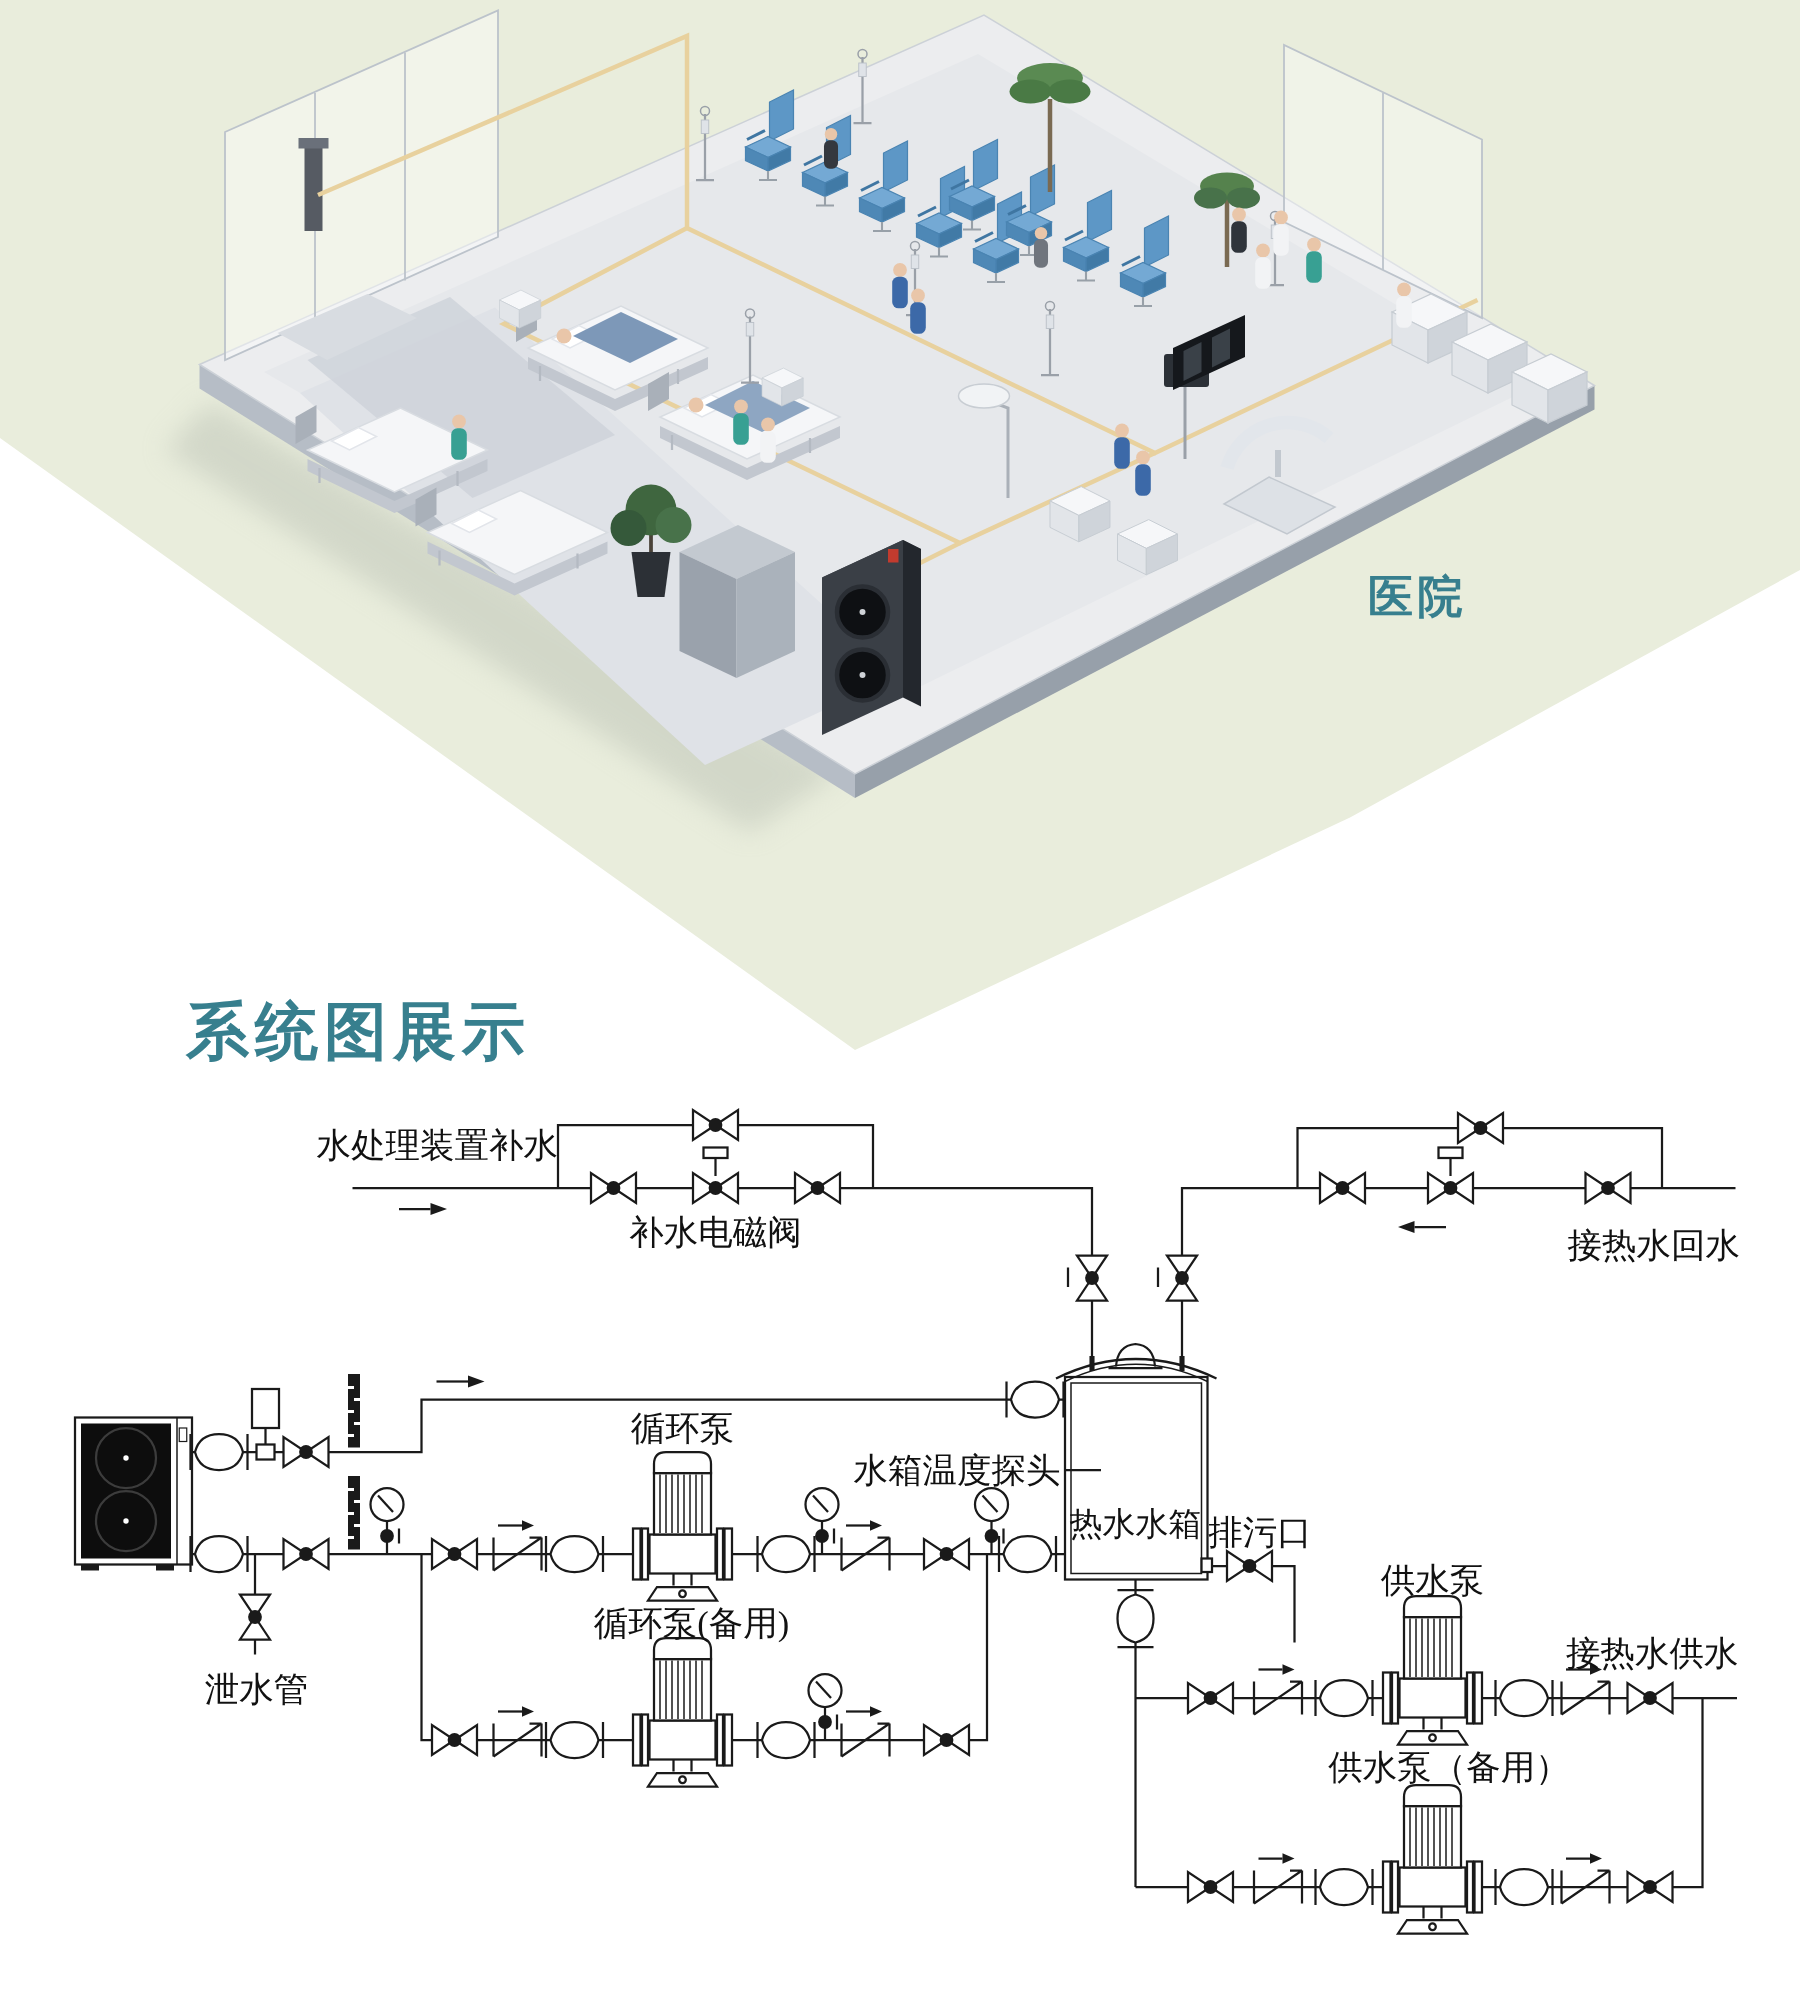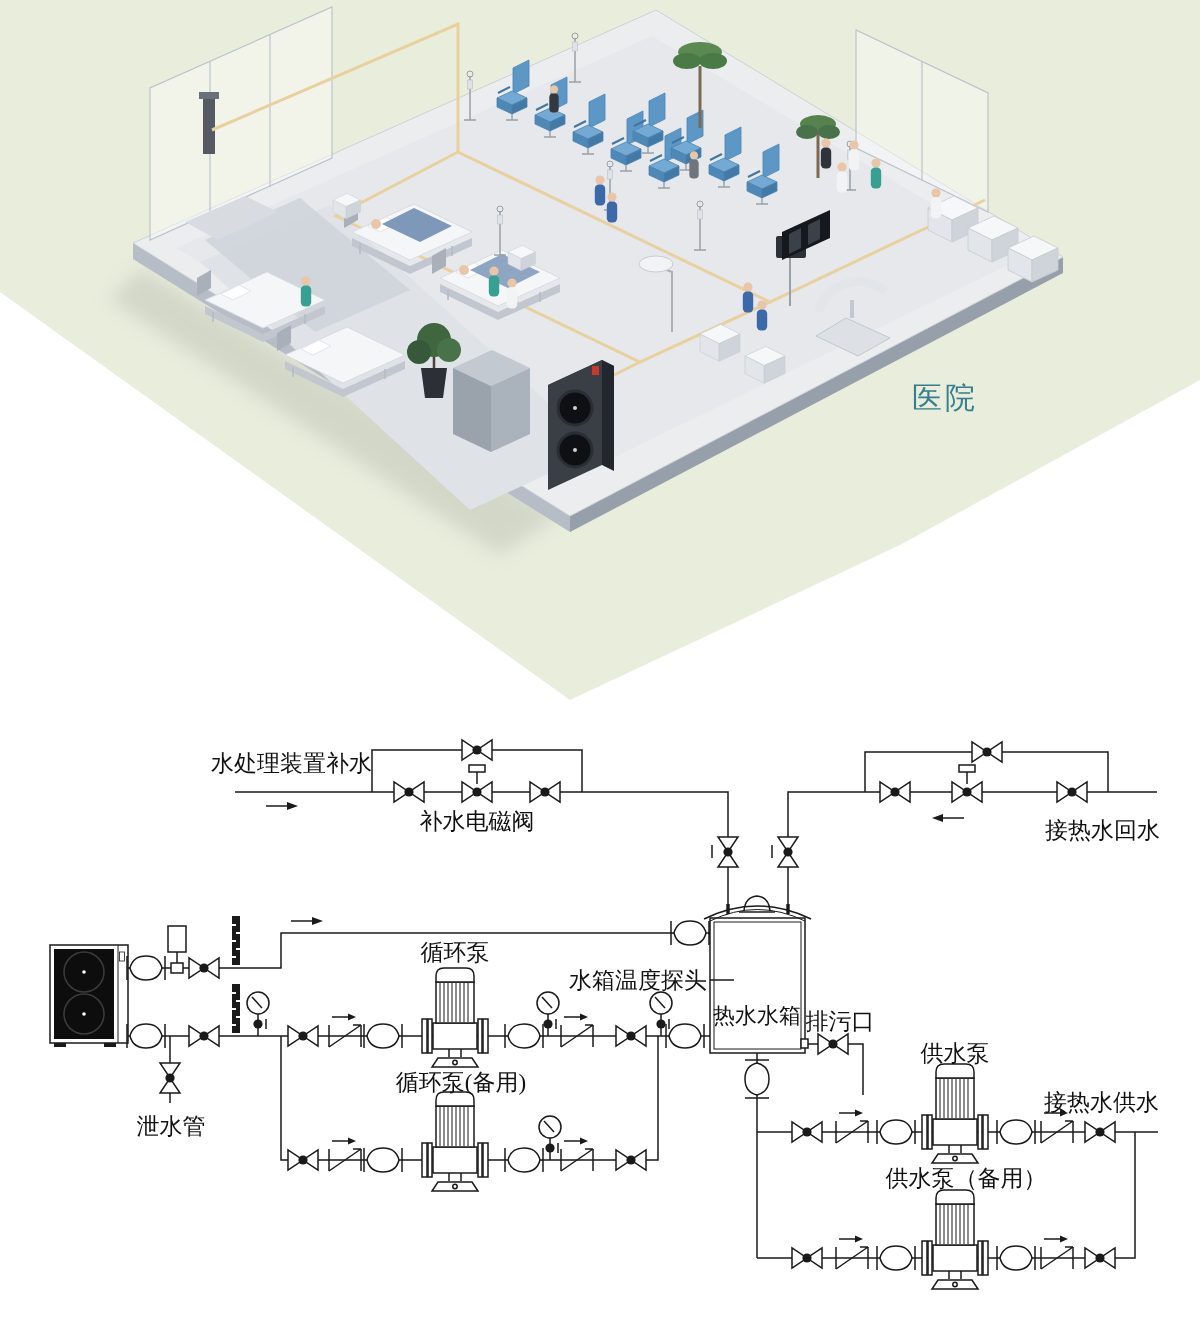--- a/index.html
+++ b/index.html
@@ -8,7 +8,7 @@
   .hero-svg,.diagram-svg{position:absolute;left:0;display:block;}
   .hero-svg{top:0;}
   .diagram-svg{top:710px;}
-  .hero-label{position:absolute;left:912px;top:378px;font-size:30px;font-weight:400;
+  .hero-label{position:absolute;left:912px;top:378px;font-size:30px;font-weight:700;
               color:#377F8E;letter-spacing:3px;}
   .section-title{position:absolute;left:124px;top:660px;font-size:42px;font-weight:800;
                  color:#377F8E;letter-spacing:4px;}

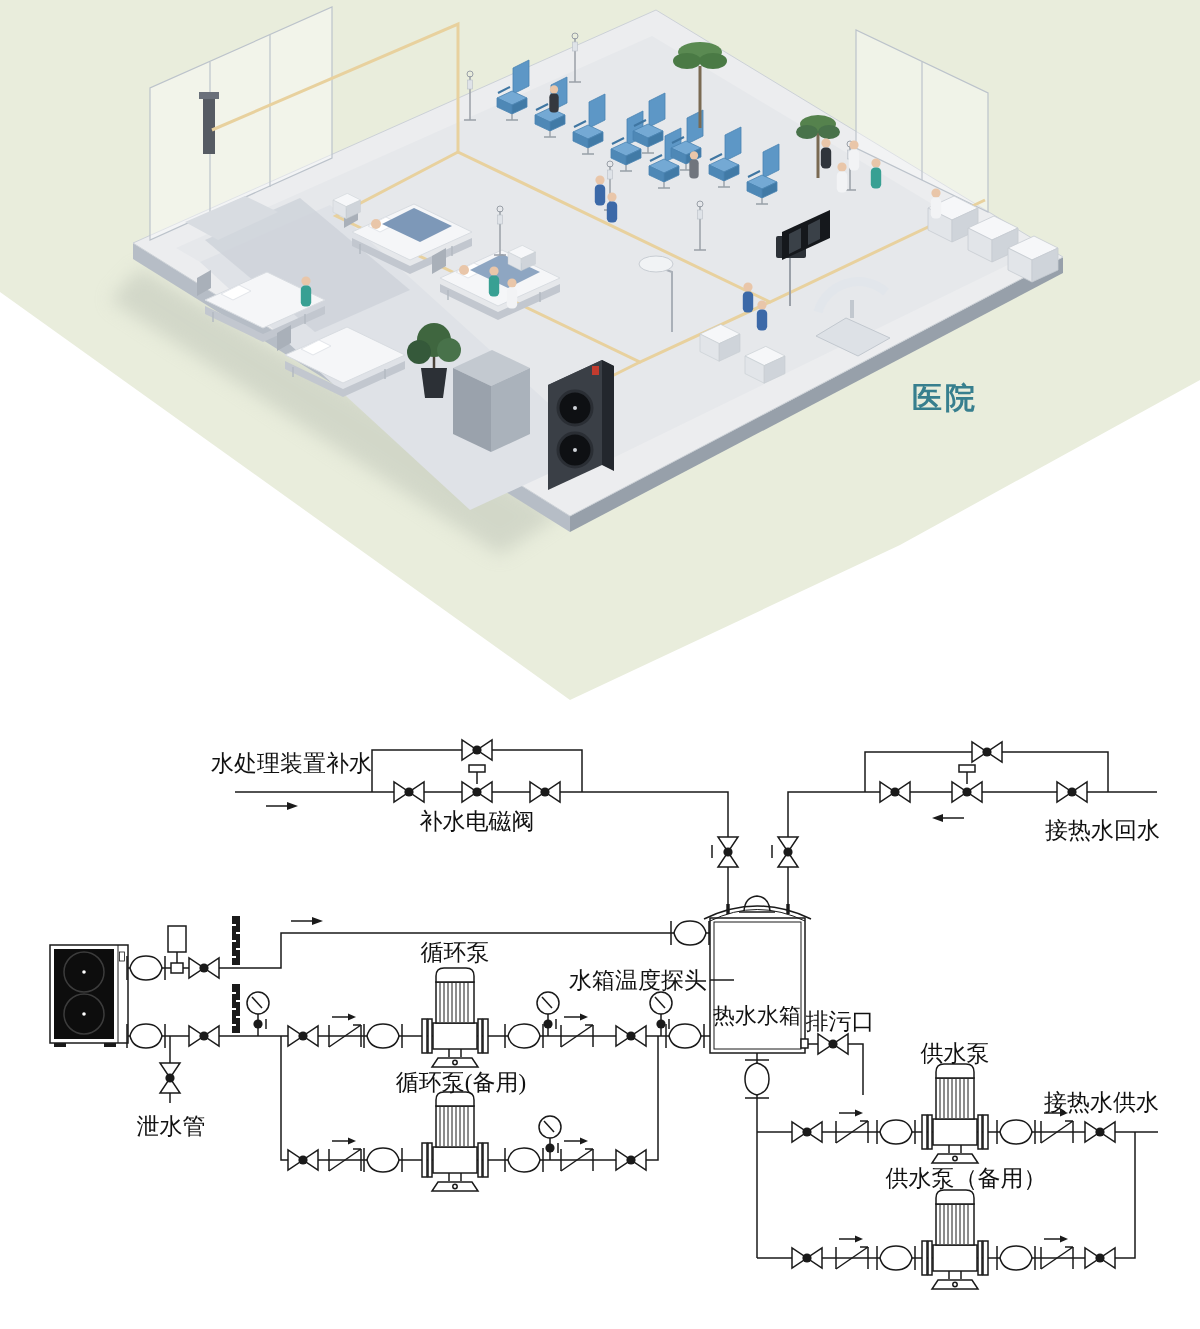--- a/index.html
+++ b/index.html
@@ -216,6 +216,7 @@
   </svg>
 
   <div class="hero-label">医院</div>
+  <div class="section-title">系统图展示</div>
 
   <svg class="diagram-svg" width="1200" height="619" viewBox="0 710 1200 619">
     <defs>

